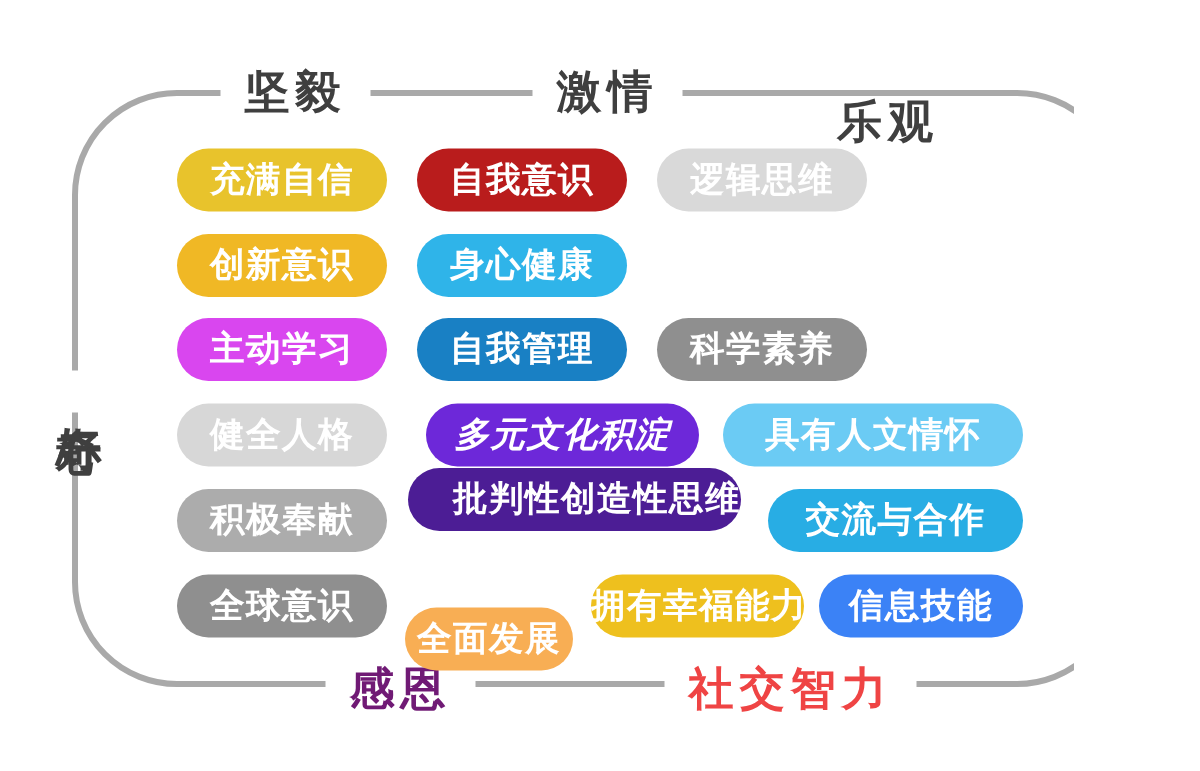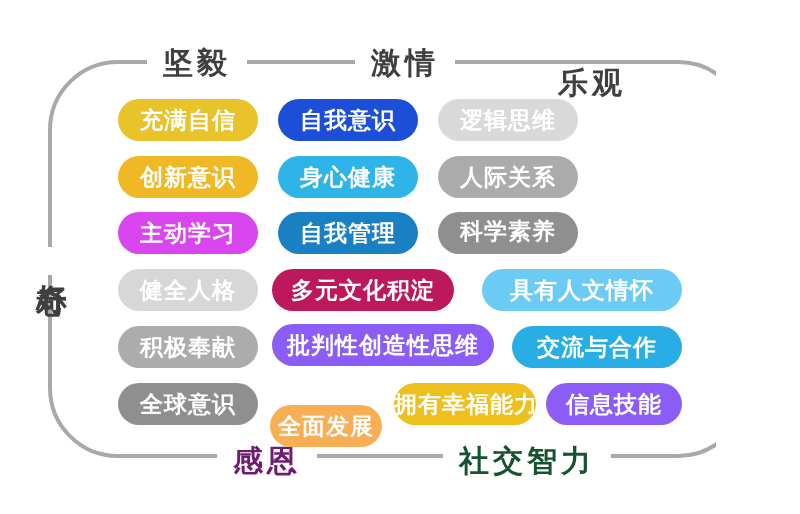--- a/index.html
+++ b/index.html
@@ -77,7 +77,7 @@
   <span class="frame-label" style="left: 527px; top: 460px; color: #14532d;">社交智力</span>
 
   <div class="pill" style="left: 118px; top: 99px; width: 140px; background: rgb(232, 195, 44);">充满自信</div>
-  <div class="pill" style="left: 278px; top: 99px; width: 140px; background: #1d4ed8;">自我意识</div>
+  <div class="pill" style="left: 278px; top: 99px; width: 140px; background: #b91c1c;">自我意识</div>
   <div class="pill" style="left: 118px; top: 156px; width: 140px; background: rgb(240, 184, 37);">创新意识</div>
 
   <div class="pill" style="left: 438px; top: 99px; width: 140px; background: rgb(217, 217, 217);">逻辑思维</div>

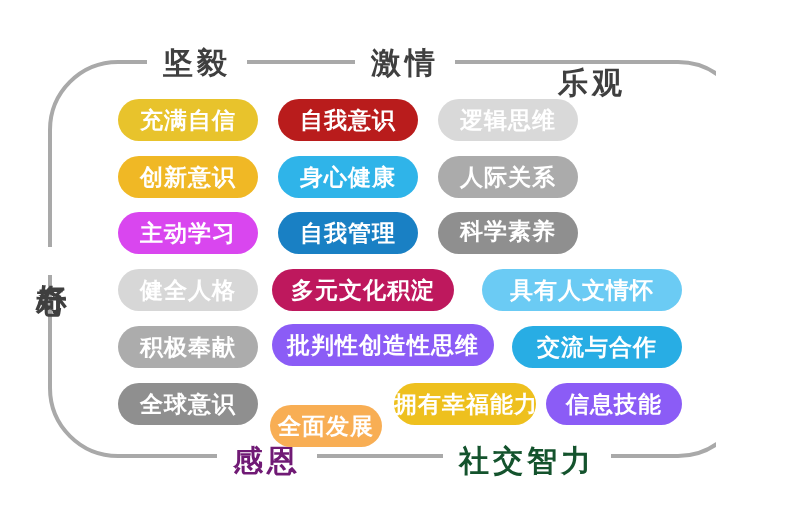--- a/index.html
+++ b/index.html
@@ -82,7 +82,6 @@
 
   <div class="pill" style="left: 438px; top: 99px; width: 140px; background: rgb(217, 217, 217);">逻辑思维</div>
   <div class="pill" style="left: 278px; top: 156px; width: 140px; background: rgb(47, 180, 233);">身心健康</div>
-  <div class="pill" style="left: 438px; top: 156px; width: 140px; background: rgb(171, 171, 171);">人际关系</div>
 
   <div class="pill" style="left: 118px; top: 212px; width: 140px; background: #d946ef;">主动学习</div>
   <div class="pill" style="left: 278px; top: 212px; width: 140px; background: rgb(25, 128, 196);">自我管理</div>

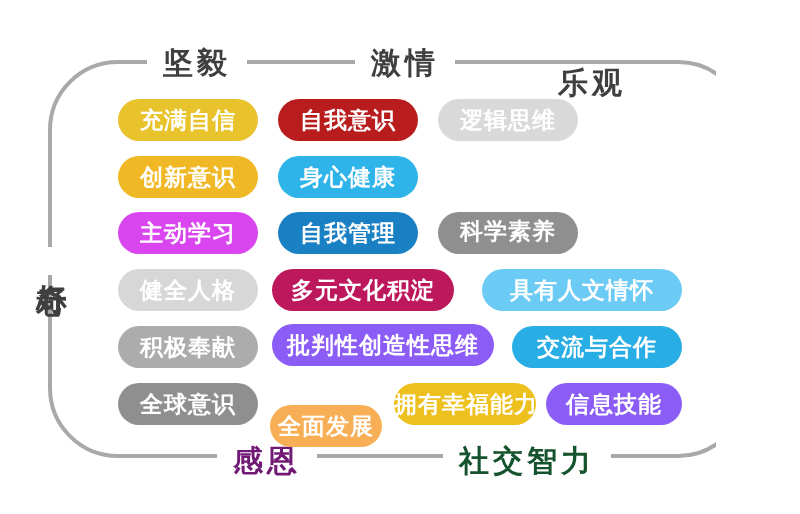--- a/index.html
+++ b/index.html
@@ -85,7 +85,7 @@
 
   <div class="pill" style="left: 118px; top: 212px; width: 140px; background: #d946ef;">主动学习</div>
   <div class="pill" style="left: 278px; top: 212px; width: 140px; background: rgb(25, 128, 196);">自我管理</div>
-  <div class="pill" style="left: 438px; top: 212px; width: 140px; background: rgb(143, 143, 143); font-family: Liberation Mono, monospace;">科学素养</div>
+  <div class="pill" style="left: 438px; top: 212px; width: 140px; background: rgb(143, 143, 143);">科学素养</div>
 
   <div class="pill" style="left: 118px; top: 269px; width: 140px; background: rgb(215, 215, 215);">健全人格</div>
   <div class="pill" style="left: 272px; top: 269px; width: 182px; background: #be185d;">多元文化积淀</div>

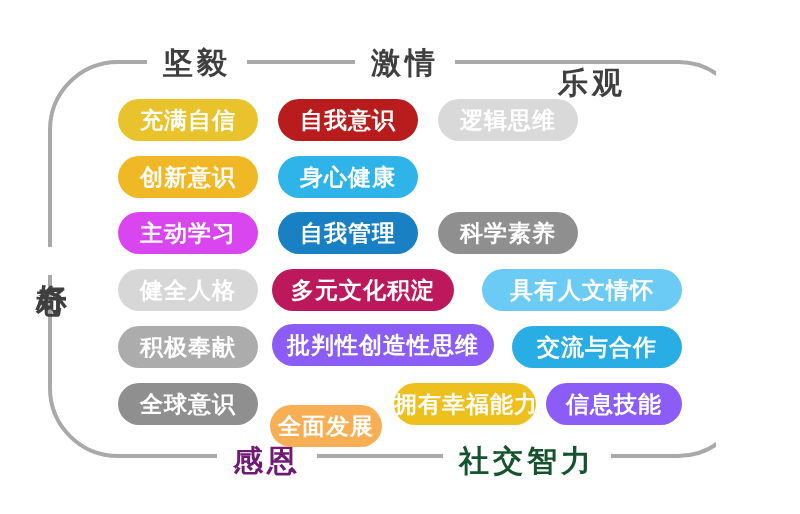--- a/index.html
+++ b/index.html
@@ -88,7 +88,7 @@
   <div class="pill" style="left: 438px; top: 212px; width: 140px; background: rgb(143, 143, 143);">科学素养</div>
 
   <div class="pill" style="left: 118px; top: 269px; width: 140px; background: rgb(215, 215, 215);">健全人格</div>
-  <div class="pill" style="left: 272px; top: 269px; width: 182px; background: #be185d;">多元文化积淀</div>
+  <div class="pill" style="left: 284px; top: 269px; width: 182px; background: #6d28d9; font-style: italic;">多元文化积淀</div>
   <div class="pill" style="left: 482px; top: 269px; width: 200px; background: rgb(107, 203, 244);">具有人文情怀</div>
 
   <div class="pill" style="left: 118px; top: 326px; width: 140px; background: rgb(172, 172, 172);">积极奉献</div>

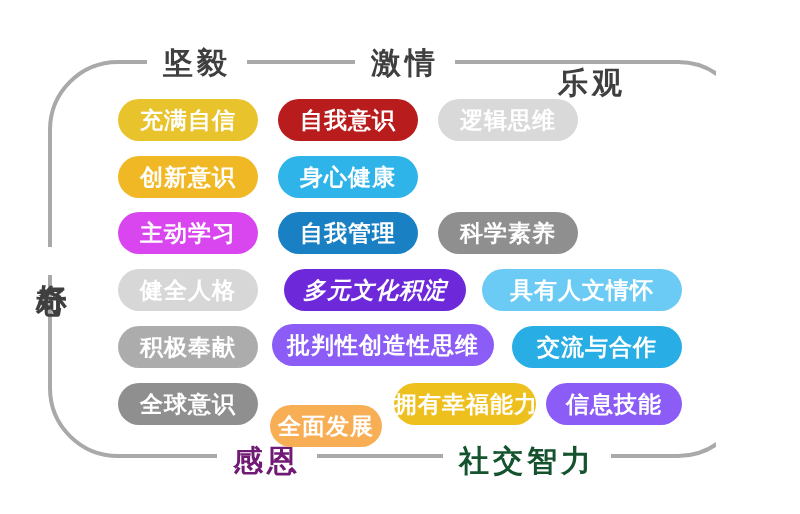--- a/index.html
+++ b/index.html
@@ -92,7 +92,7 @@
   <div class="pill" style="left: 482px; top: 269px; width: 200px; background: rgb(107, 203, 244);">具有人文情怀</div>
 
   <div class="pill" style="left: 118px; top: 326px; width: 140px; background: rgb(172, 172, 172);">积极奉献</div>
-  <div class="pill" style="left: 272px; top: 324px; width: 222px; background: #8b5cf6;">批判性创造性思维</div>
+  <div class="pill" style="left: 272px; top: 312px; width: 222px; background: #4c1d95; text-align: right;">批判性创造性思维</div>
   <div class="pill" style="left: 512px; top: 326px; width: 170px; background: rgb(40, 173, 228);">交流与合作</div>
 
   <div class="pill" style="left: 118px; top: 383px; width: 140px; background: rgb(143, 143, 143);">全球意识</div>

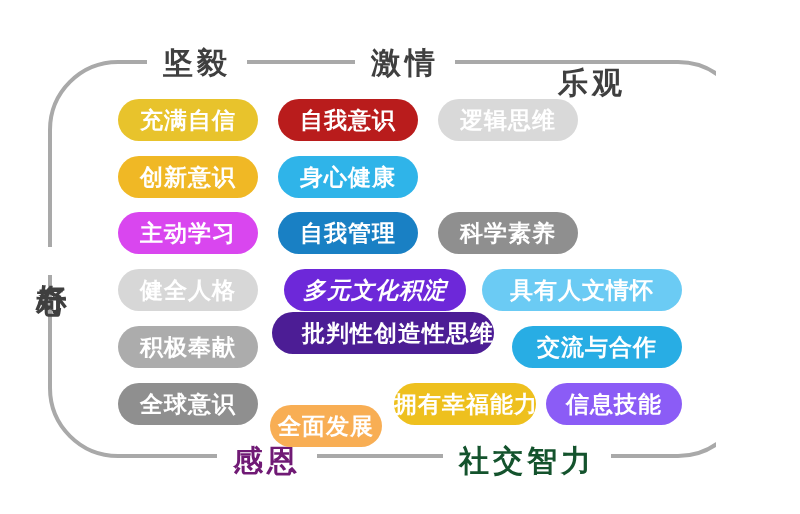--- a/index.html
+++ b/index.html
@@ -95,7 +95,7 @@
   <div class="pill" style="left: 272px; top: 312px; width: 222px; background: #4c1d95; text-align: right;">批判性创造性思维</div>
   <div class="pill" style="left: 512px; top: 326px; width: 170px; background: rgb(40, 173, 228);">交流与合作</div>
 
-  <div class="pill" style="left: 118px; top: 383px; width: 140px; background: rgb(143, 143, 143);">全球意识</div>
+  <div class="pill" style="left: 118px; top: 383px; width: 140px; background: rgb(143, 143, 143); font-family: Liberation Serif, serif;">全球意识</div>
   <div class="pill" style="left: 270px; top: 405px; width: 112px; background: rgb(248, 174, 84);">全面发展</div>
   <div class="pill" style="left: 394px; top: 383px; width: 142px; background: rgb(238, 192, 30);">拥有幸福能力</div>
   <div class="pill" style="left: 546px; top: 383px; width: 136px; background: #8b5cf6;">信息技能</div>

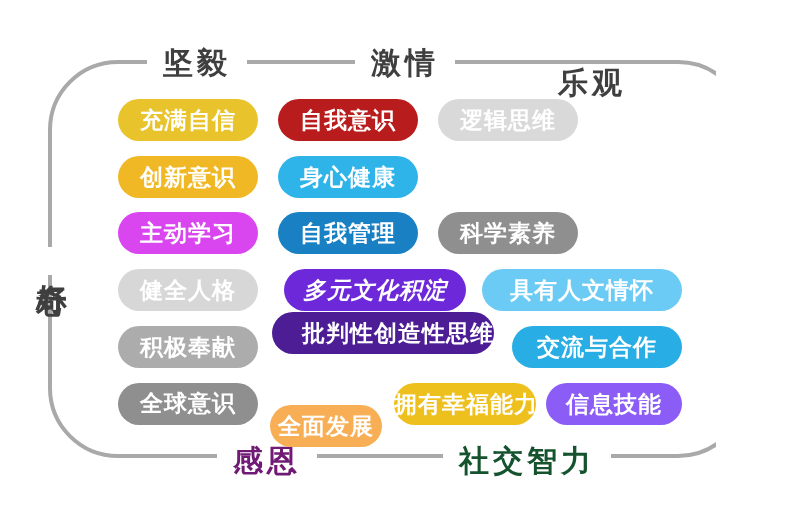--- a/index.html
+++ b/index.html
@@ -98,7 +98,7 @@
   <div class="pill" style="left: 118px; top: 383px; width: 140px; background: rgb(143, 143, 143); font-family: Liberation Serif, serif;">全球意识</div>
   <div class="pill" style="left: 270px; top: 405px; width: 112px; background: rgb(248, 174, 84);">全面发展</div>
   <div class="pill" style="left: 394px; top: 383px; width: 142px; background: rgb(238, 192, 30);">拥有幸福能力</div>
-  <div class="pill" style="left: 546px; top: 383px; width: 136px; background: #8b5cf6;">信息技能</div>
+  <div class="pill" style="left: 546px; top: 383px; width: 136px; background: #3b82f6;">信息技能</div>
 
 </div>
 

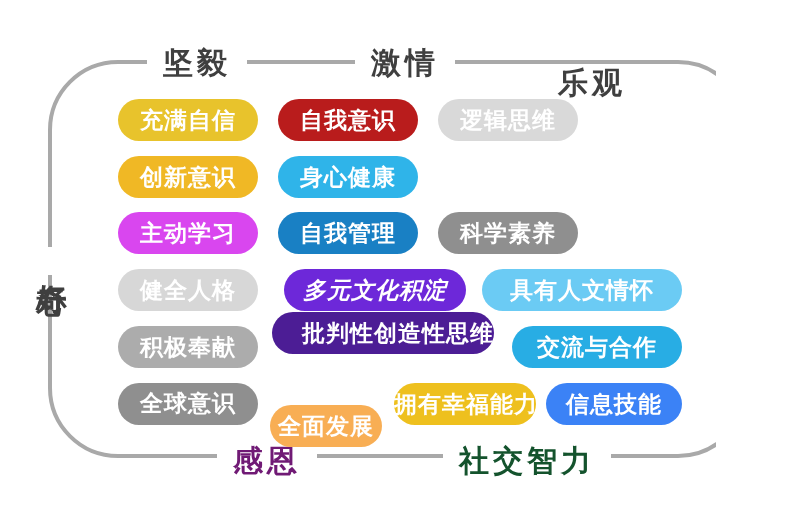--- a/index.html
+++ b/index.html
@@ -74,7 +74,7 @@
   <span class="frame-label vertical" style="left: 746px; top: 261px; color: rgb(63, 63, 63);">自制力</span>
 
   <span class="frame-label" style="left: 267px; top: 460px; color: #701a75;">感恩</span>
-  <span class="frame-label" style="left: 527px; top: 460px; color: #14532d;">社交智力</span>
+  <span class="frame-label" style="left: 527px; top: 460px; color: #ef4444;">社交智力</span>
 
   <div class="pill" style="left: 118px; top: 99px; width: 140px; background: rgb(232, 195, 44);">充满自信</div>
   <div class="pill" style="left: 278px; top: 99px; width: 140px; background: #b91c1c;">自我意识</div>

